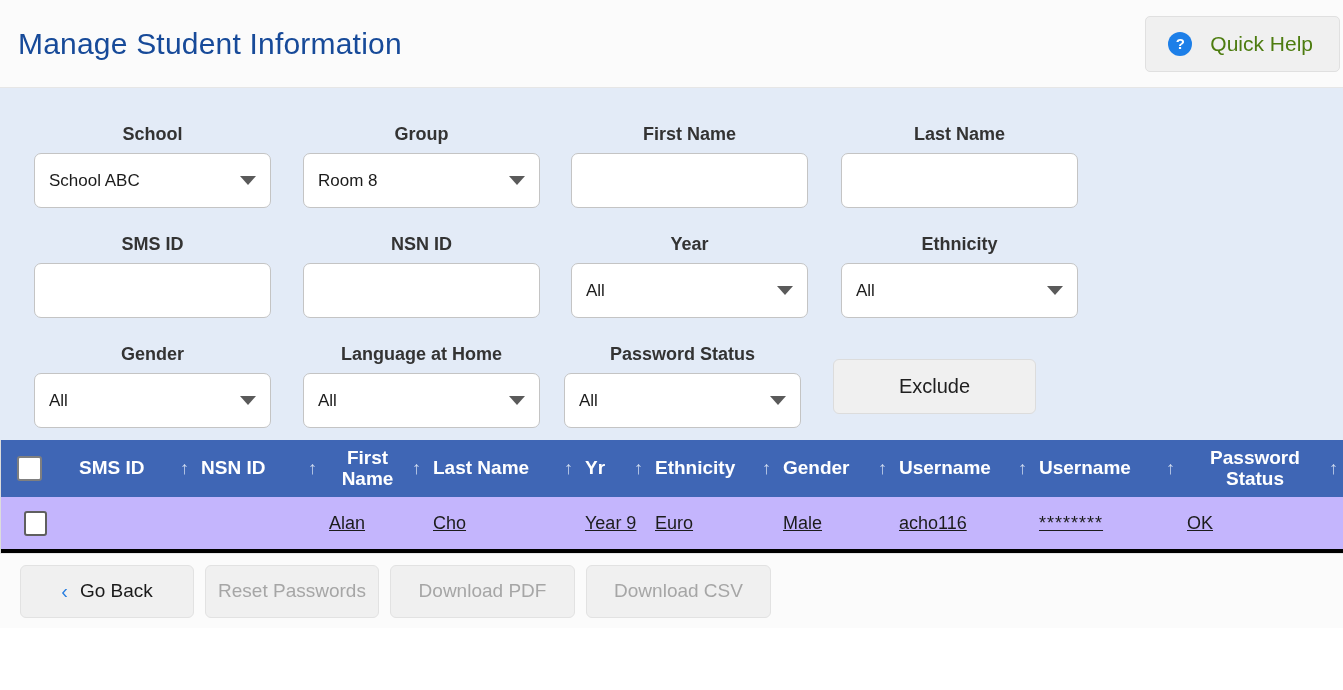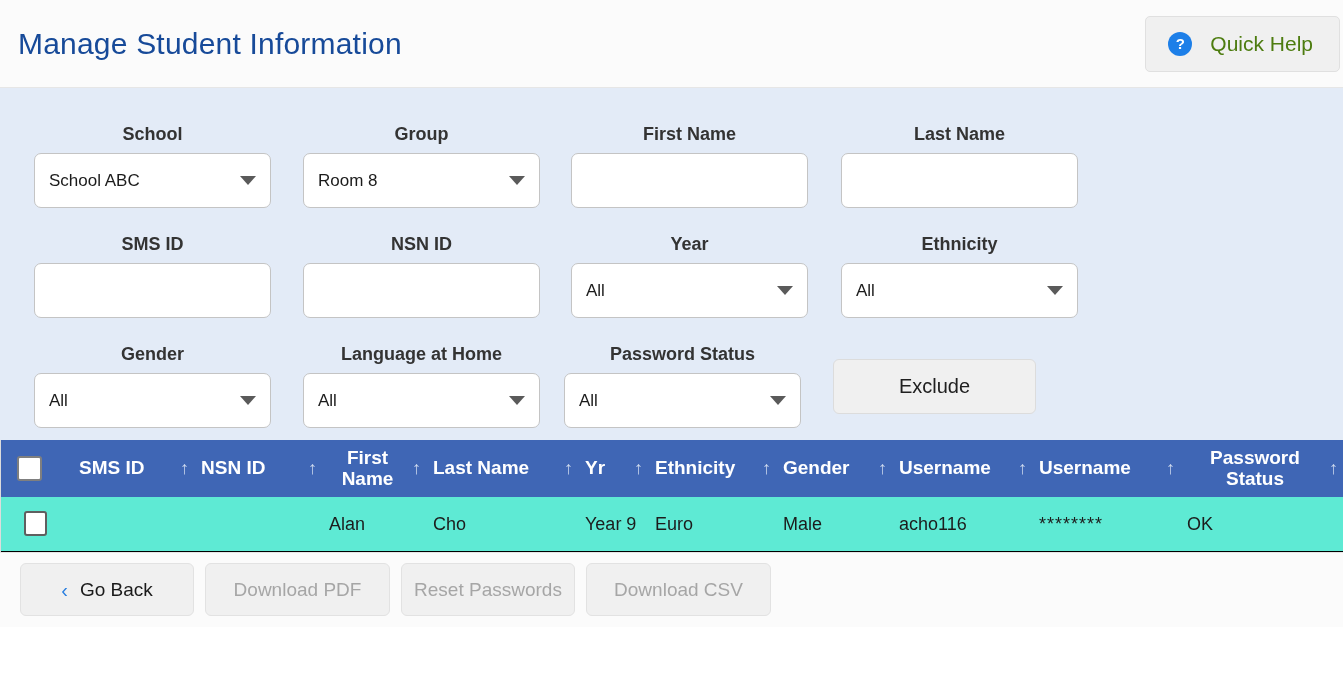--- a/index.html
+++ b/index.html
@@ -185,11 +185,12 @@
     height: 54px;
     font-size: 18px;
     color: #1c1c1c;
-    border-bottom: 1px solid #000000;
+    border-bottom: 4px solid #000000;
     padding: 0 6px;
     vertical-align: middle;
-    background: #5eead4;
+    background: #c4b5fd;
     line-height: 1.25;
+    text-decoration: underline;
   }
   .row-check {
     width: 23px; height: 25px;

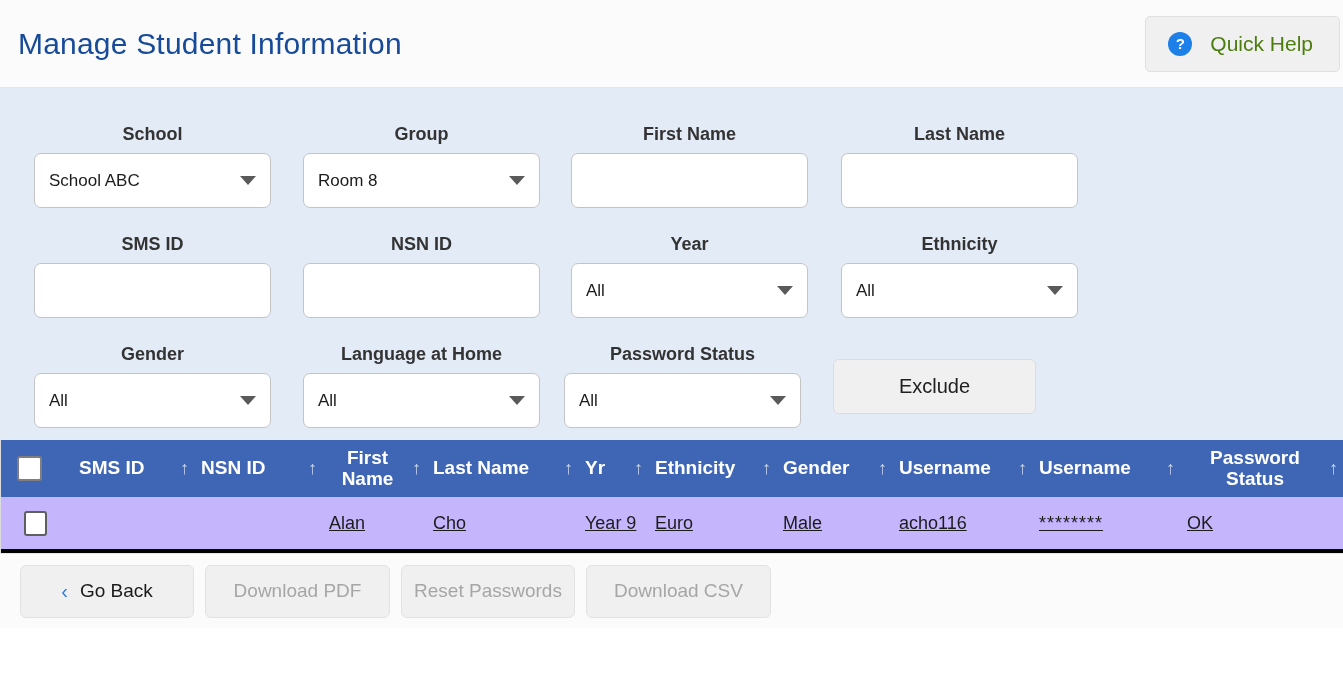--- a/index.html
+++ b/index.html
@@ -435,8 +435,8 @@
     <span class="chev-left">‹</span>
     <span>Go Back</span>
   </div>
+  <div class="fbtn disabled w-reset">Reset Passwords</div>
   <div class="fbtn disabled w-pdf">Download PDF</div>
-  <div class="fbtn disabled w-reset">Reset Passwords</div>
   <div class="fbtn disabled w-csv">Download CSV</div>
 </div>
 

